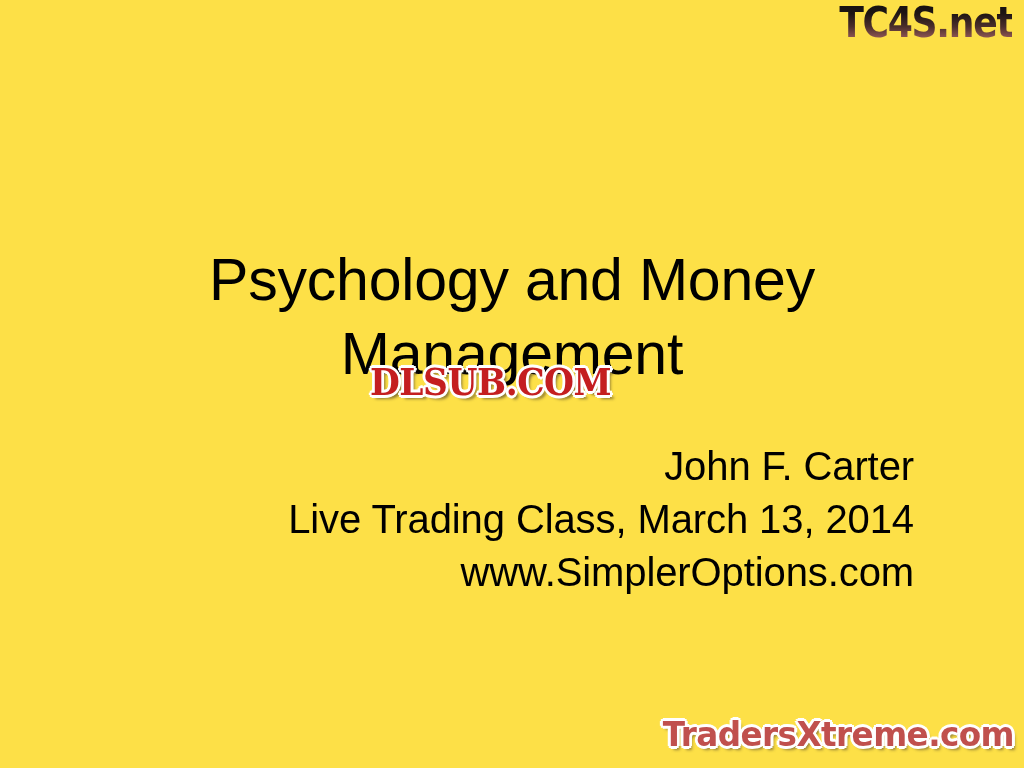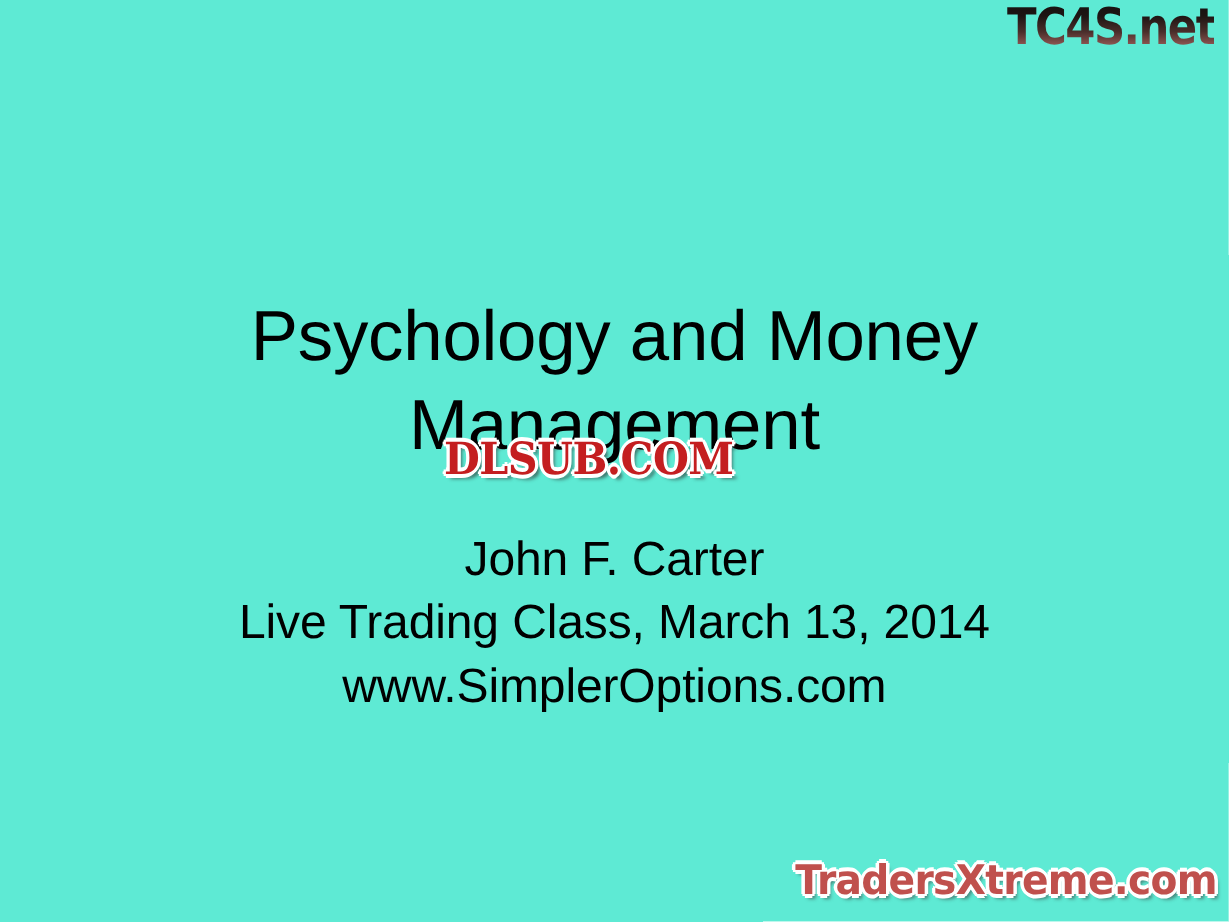--- a/index.html
+++ b/index.html
@@ -12,7 +12,7 @@
     position: relative;
     width: 1024px;
     height: 768px;
-    background: #5eead4;
+    background: #fde047;
     overflow: hidden;
     font-family: "Liberation Sans", sans-serif;
   }

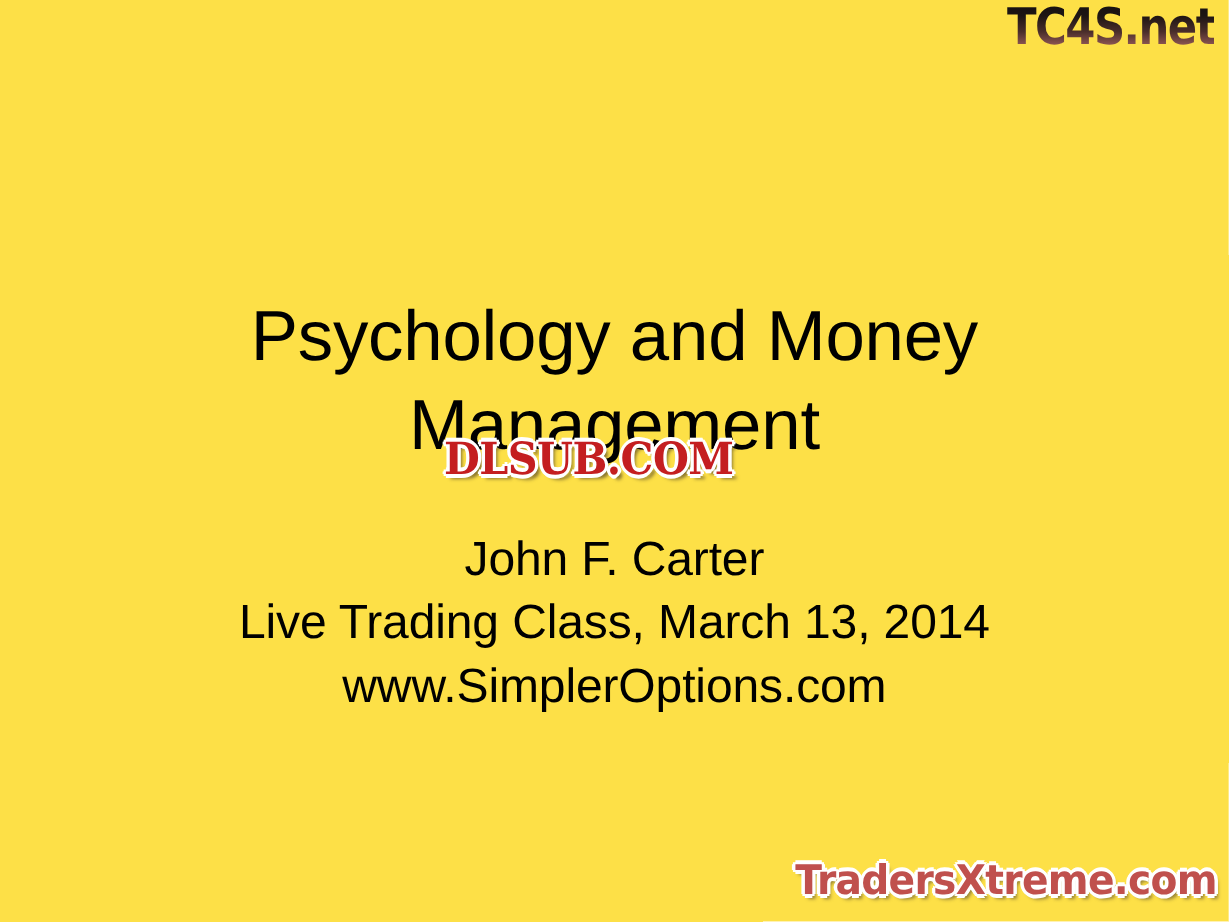--- a/index.html
+++ b/index.html
@@ -43,7 +43,7 @@
     left: 110px;
     top: 440px;
     width: 804px;
-    text-align: center;
+    text-align: right;
   }
 
   .subtitle-line {

